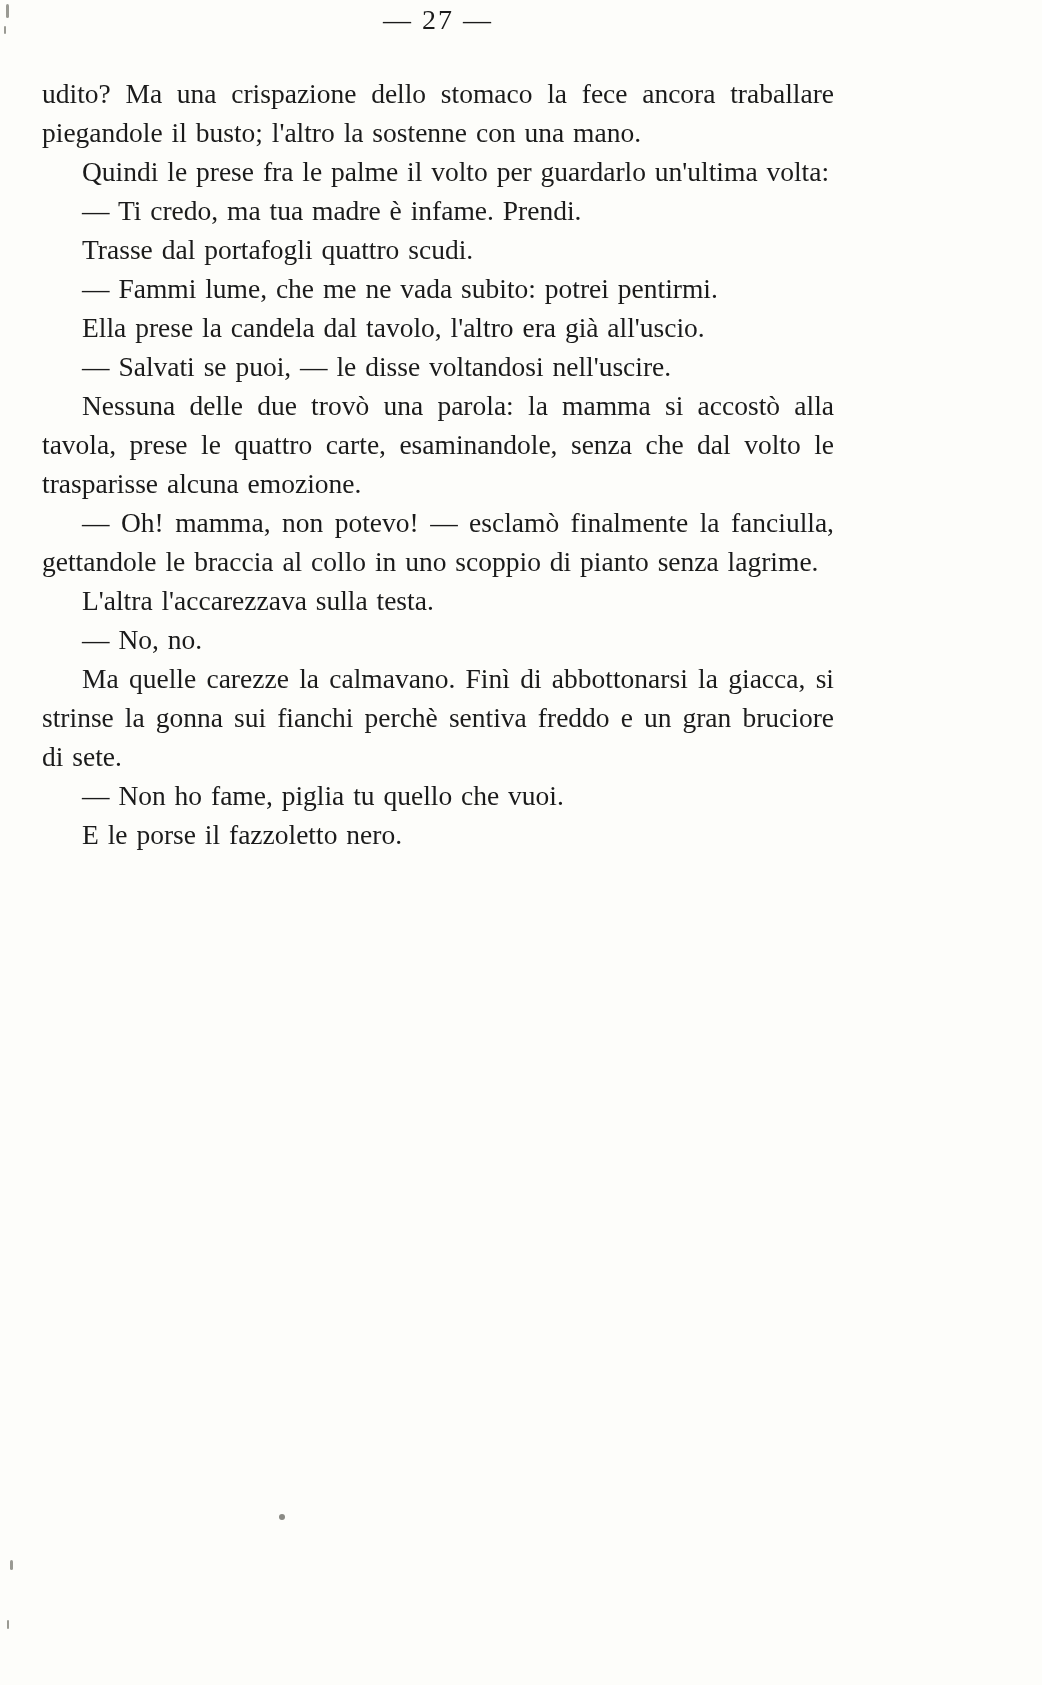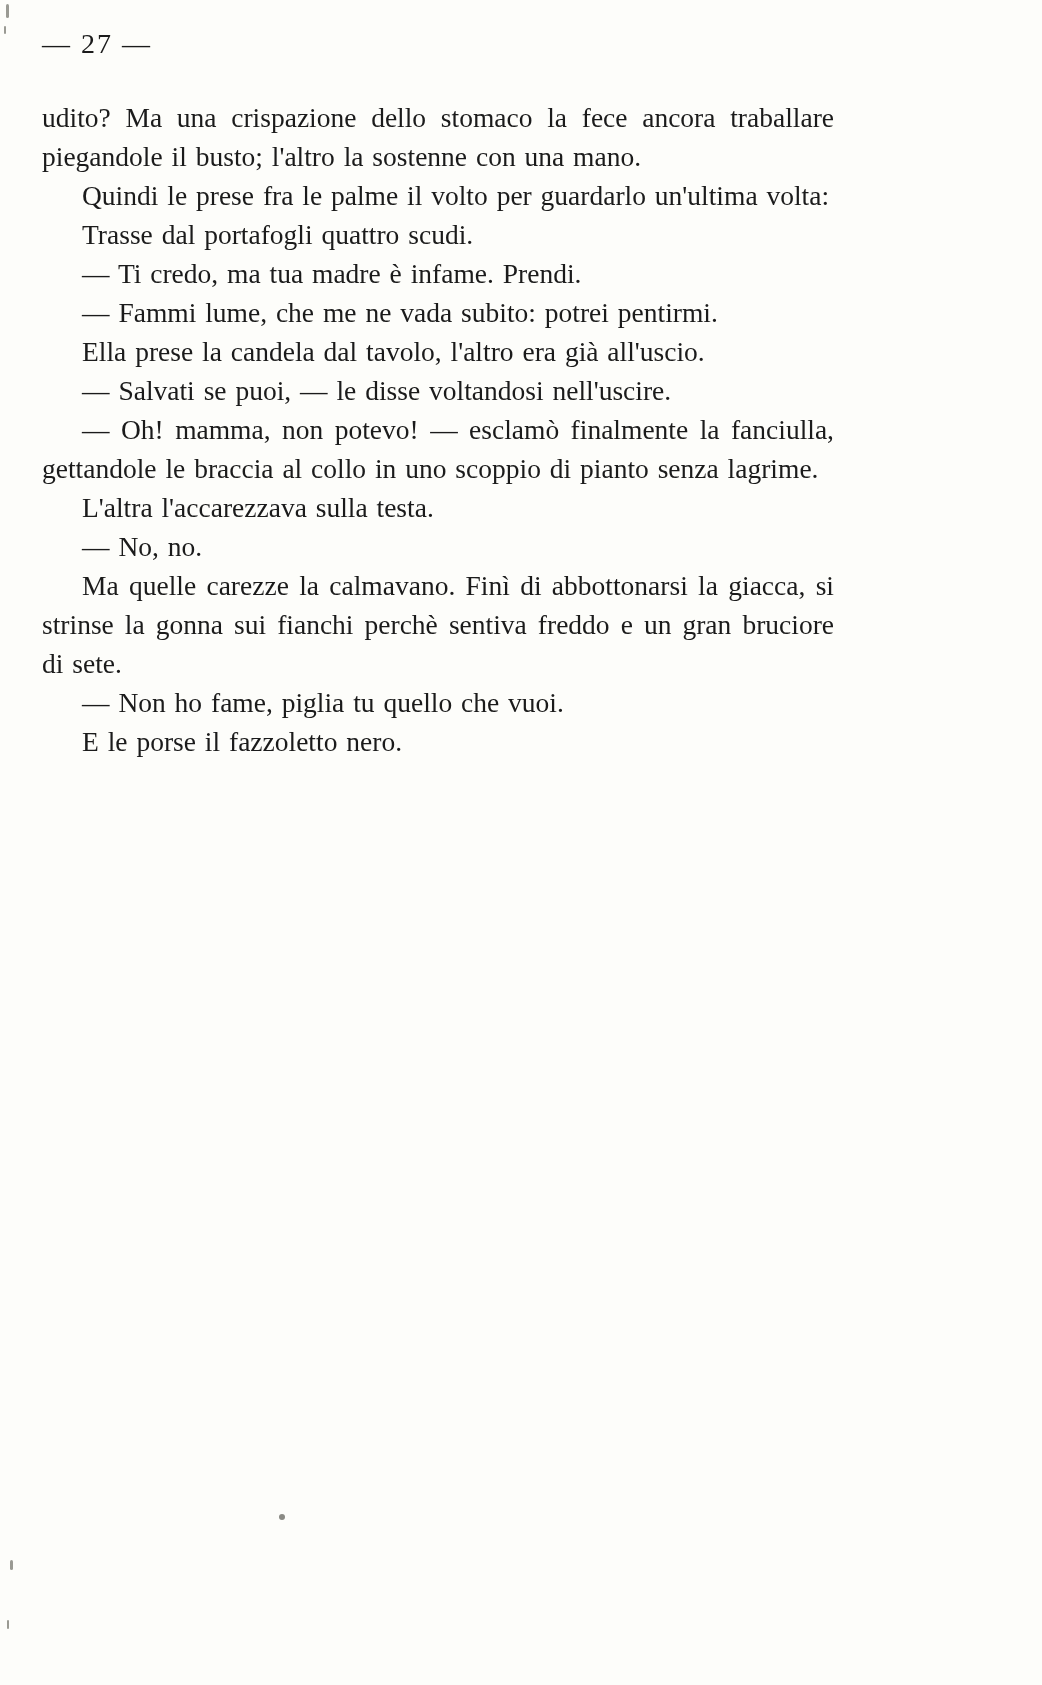--- a/index.html
+++ b/index.html
@@ -25,7 +25,8 @@
     width: 792px;
   }
   .page-number {
-    margin-top: 28px;
+    margin-top: 4px;
+    text-align: center;
     font-size: 28px;
     letter-spacing: 2px;
     color: #1b1b1b;

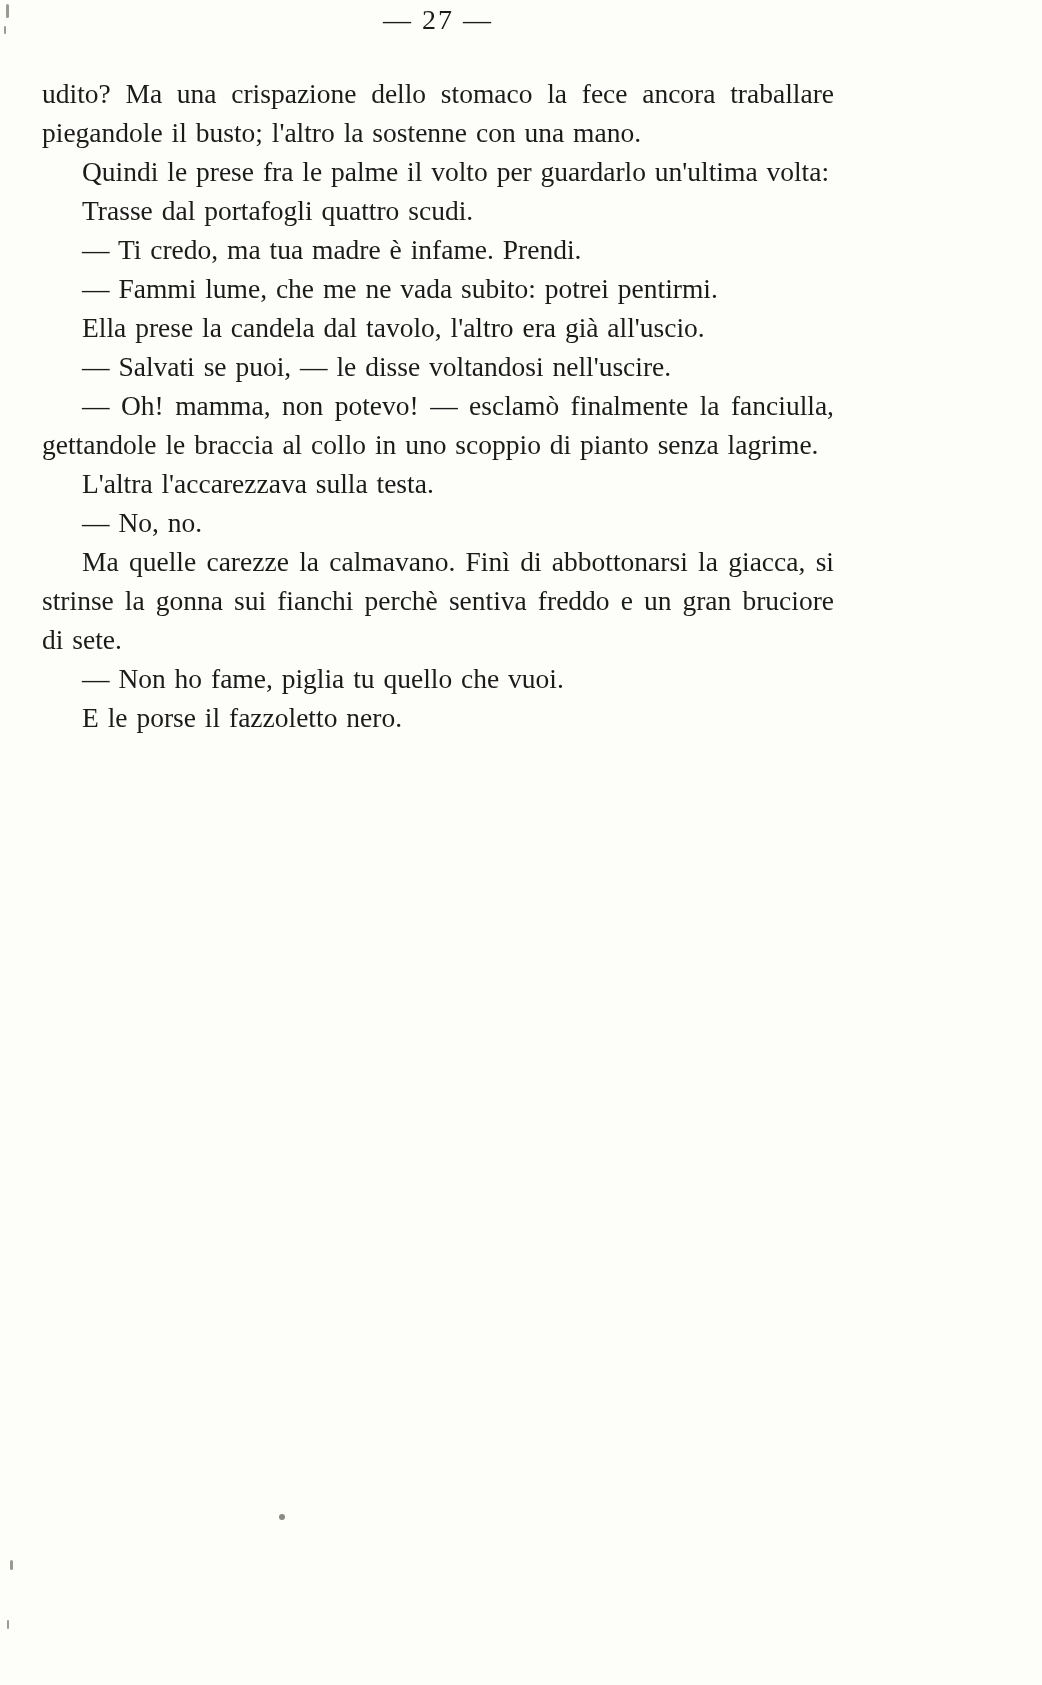--- a/index.html
+++ b/index.html
@@ -75,8 +75,8 @@
     <div class="text-block">
       <p class="no-indent">udito? Ma una crispazione dello stomaco la fece ancora traballare piegandole il busto; l'altro la sostenne con una mano.</p>
       <p>Quindi le prese fra le palme il volto per guardarlo un'ultima volta:</p>
+      <p>— Ti credo, ma tua madre è infame. Prendi.</p>
       <p>Trasse dal portafogli quattro scudi.</p>
-      <p>— Ti credo, ma tua madre è infame. Prendi.</p>
       <p>— Fammi lume, che me ne vada subito: potrei pentirmi.</p>
       <p>Ella prese la candela dal tavolo, l'altro era già all'uscio.</p>
       <p>— Salvati se puoi, — le disse voltandosi nell'uscire.</p>

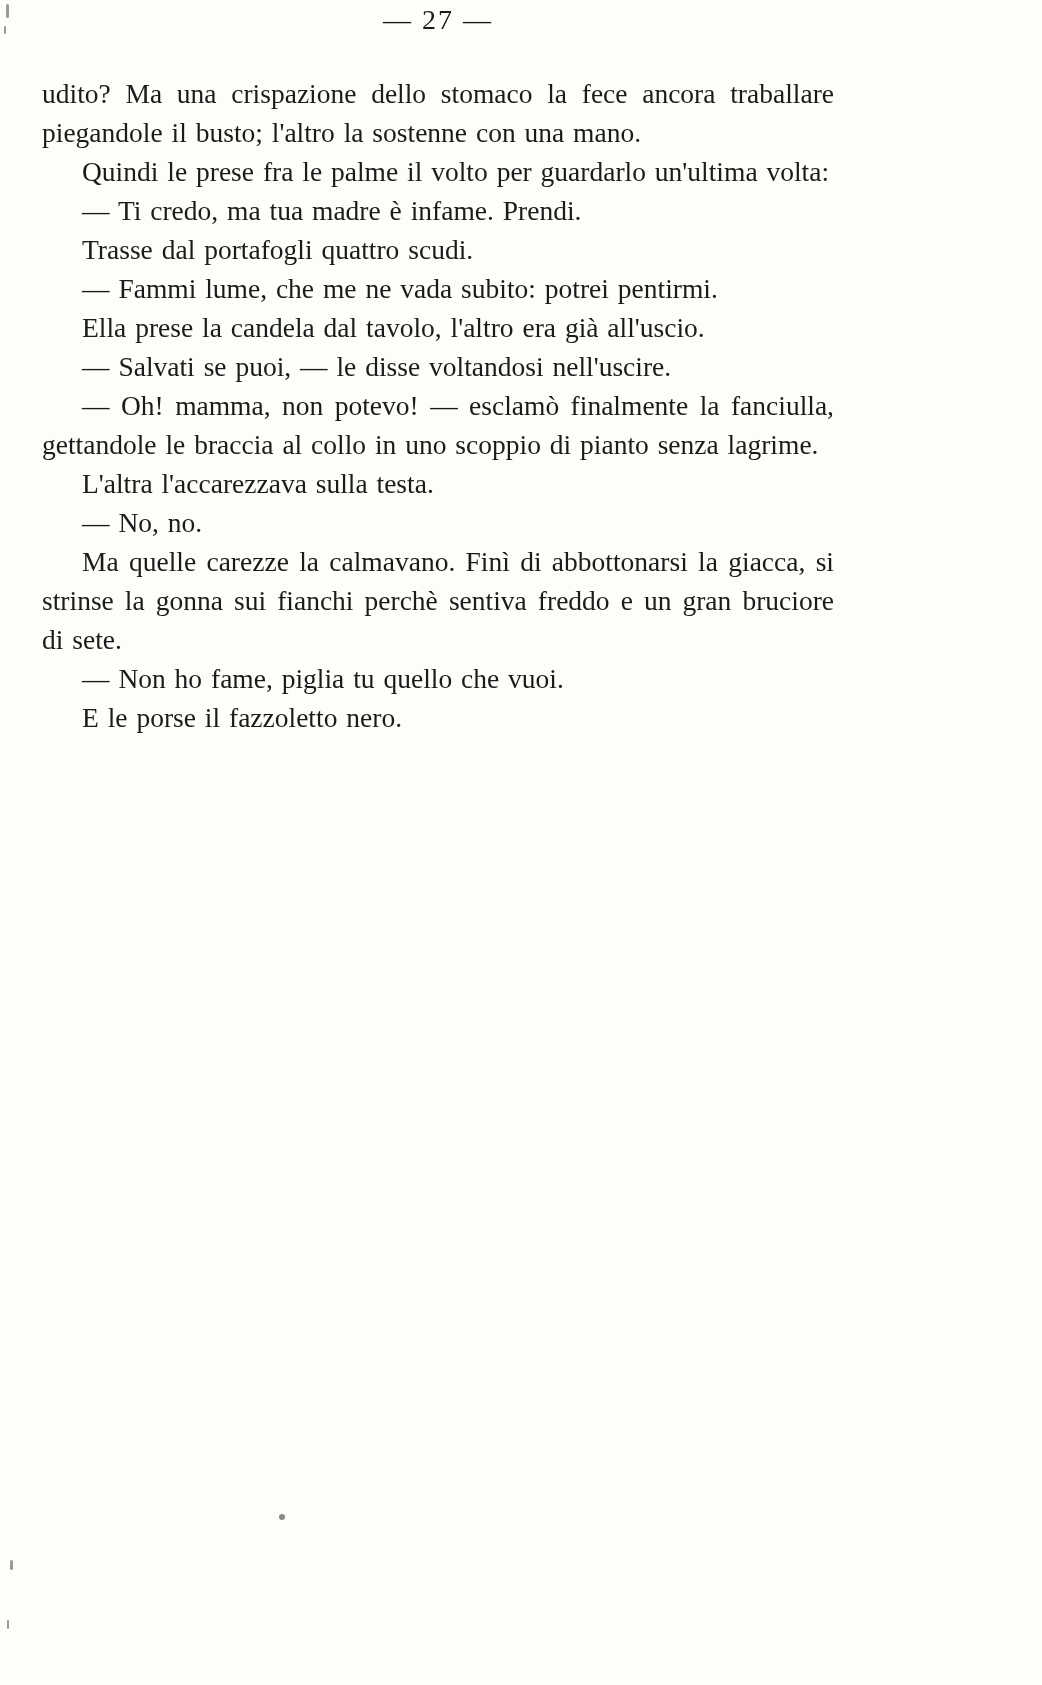--- a/index.html
+++ b/index.html
@@ -80,6 +80,7 @@
       <p>— Fammi lume, che me ne vada subito: potrei pentirmi.</p>
       <p>Ella prese la candela dal tavolo, l'altro era già all'uscio.</p>
       <p>— Salvati se puoi, — le disse voltandosi nell'uscire.</p>
+      <p>Nessuna delle due trovò una parola: la mamma si accostò alla tavola, prese le quattro carte, esaminandole, senza che dal volto le trasparisse alcuna emozione.</p>
       <p>— Oh! mamma, non potevo! — esclamò finalmente la fanciulla, gettandole le braccia al collo in uno scoppio di pianto senza lagrime.</p>
       <p>L'altra l'accarezzava sulla testa.</p>
       <p>— No, no.</p>

